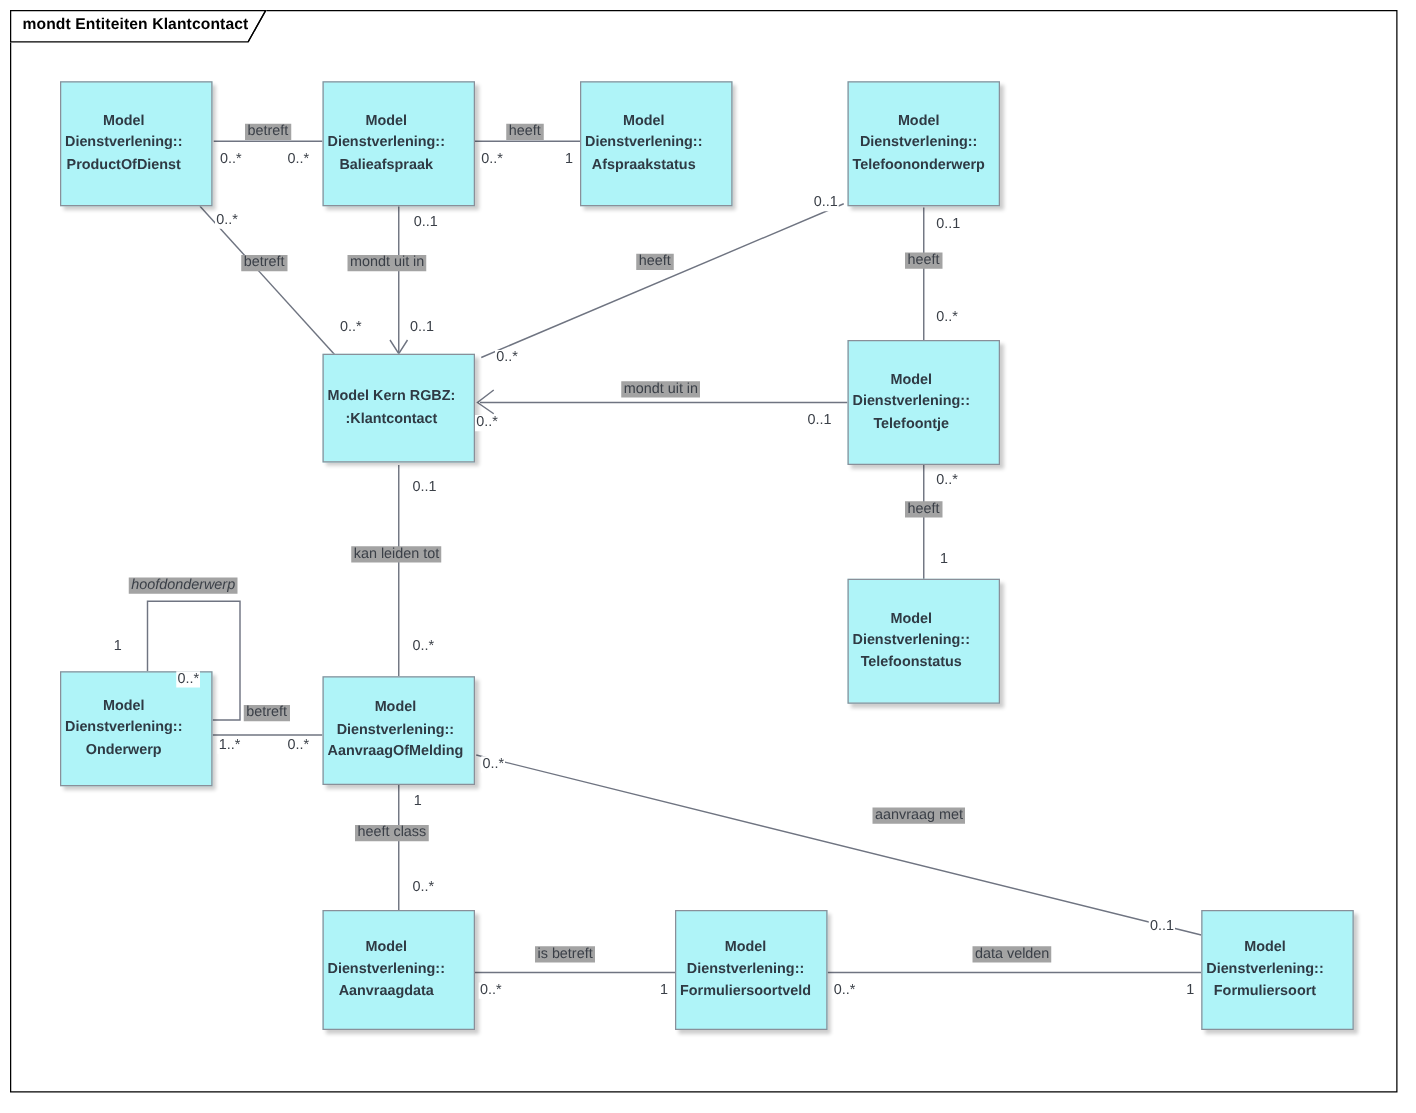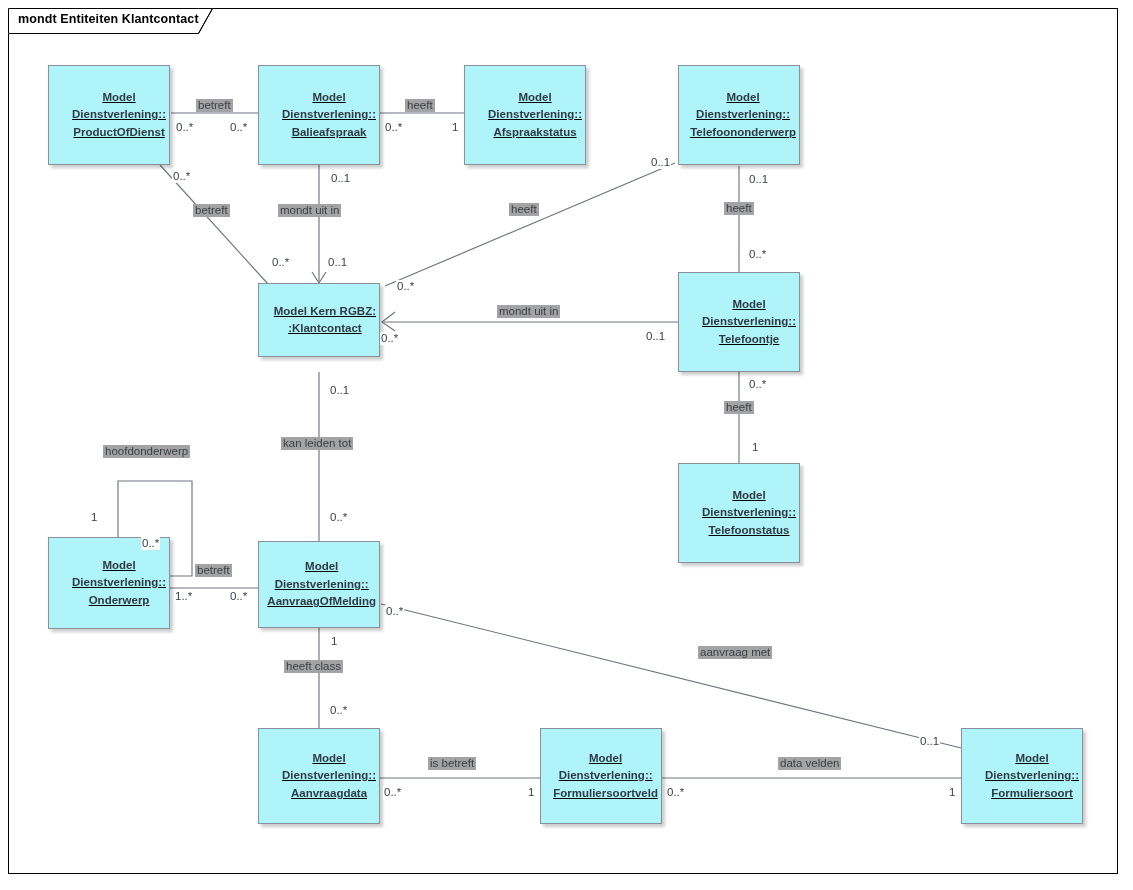--- a/index.html
+++ b/index.html
@@ -77,8 +77,7 @@
     z-index: 2;
     display: flex;
     align-items: center;
-    justify-content: flex-end;
-    text-decoration: underline;
+    justify-content: flex-start;
   }
   .cls .cls-text {
     font-size: 11.5px;

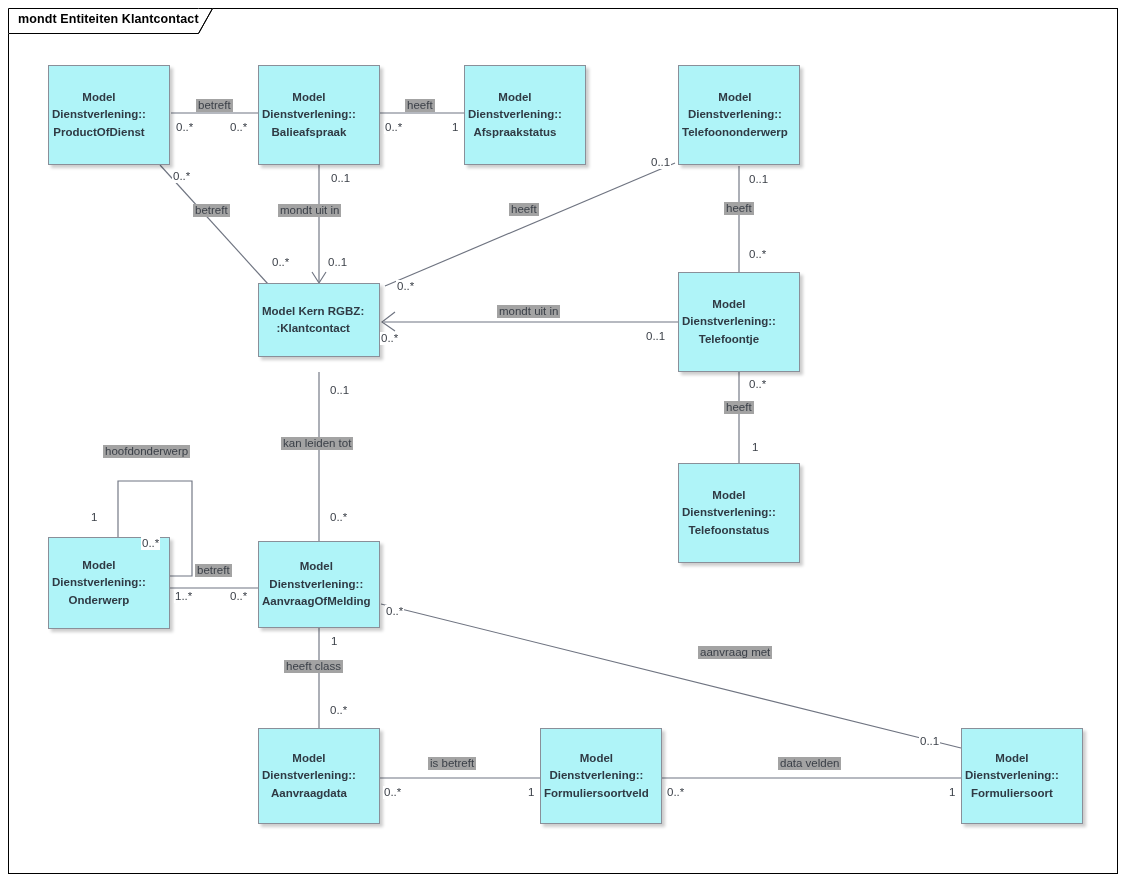--- a/index.html
+++ b/index.html
@@ -197,7 +197,7 @@
 Telefoononderwerp</span>
   </div>
 
-  <div class="cls" style="left:258px; top:283px; width:122px; height:74px;">
+  <div class="cls" style="left:258px; top:283px; width:122px; height:87px;">
     <span class="cls-text">Model Kern RGBZ:
 :Klantcontact</span>
   </div>

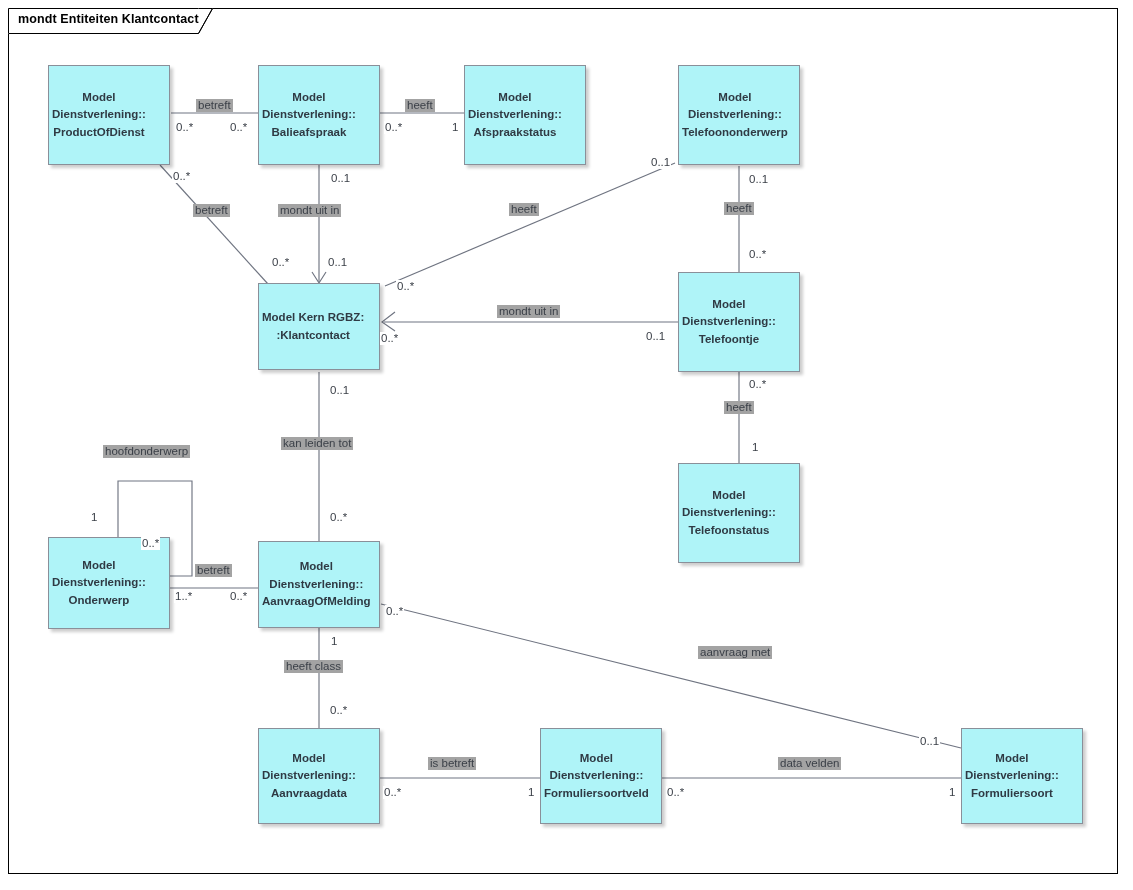--- a/index.html
+++ b/index.html
@@ -253,7 +253,7 @@
   <span class="lbl name" style="left:497px; top:305px;">mondt uit in</span>
   <span class="lbl name" style="left:724px; top:401px;">heeft</span>
   <span class="lbl name" style="left:281px; top:437px;">kan leiden tot</span>
-  <span class="lbl name" style="left:103px; top:445px;">hoofdonderwerp</span>
+  <span class="lbl name" style="left:103px; top:462px;font-style:italic;">hoofdonderwerp</span>
   <span class="lbl name" style="left:195px; top:564px;">betreft</span>
   <span class="lbl name" style="left:284px; top:660px;">heeft class</span>
   <span class="lbl name" style="left:698px; top:646px;">aanvraag met</span>

